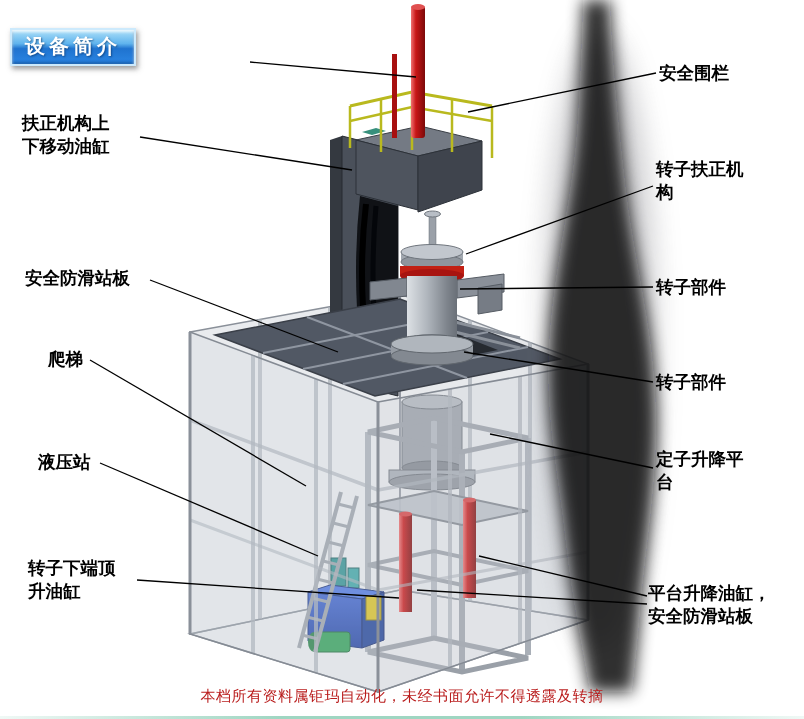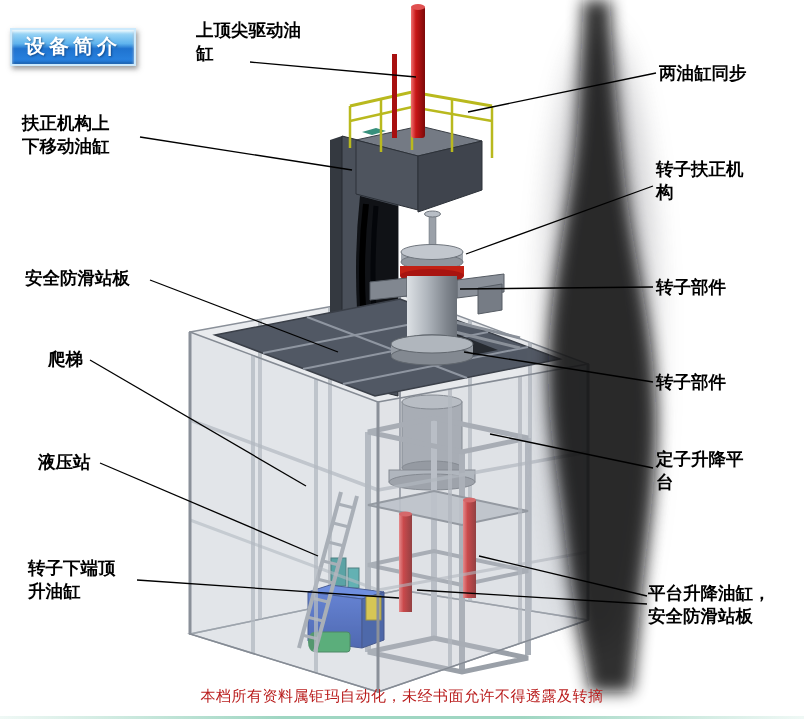--- a/index.html
+++ b/index.html
@@ -209,7 +209,6 @@
 
   <div class="badge">设备简介</div>
 
-  <div class="lbl" style="left:196px;top:19px;width:110px">上顶尖驱动油缸</div>
   <div class="lbl" style="left:659px;top:62px;width:90px">两油缸同步</div>
   <div class="lbl" style="left:22px;top:112px;width:92px">扶正机构上下移动油缸</div>
   <div class="lbl" style="left:656px;top:158px;width:92px">转子扶正机构</div>

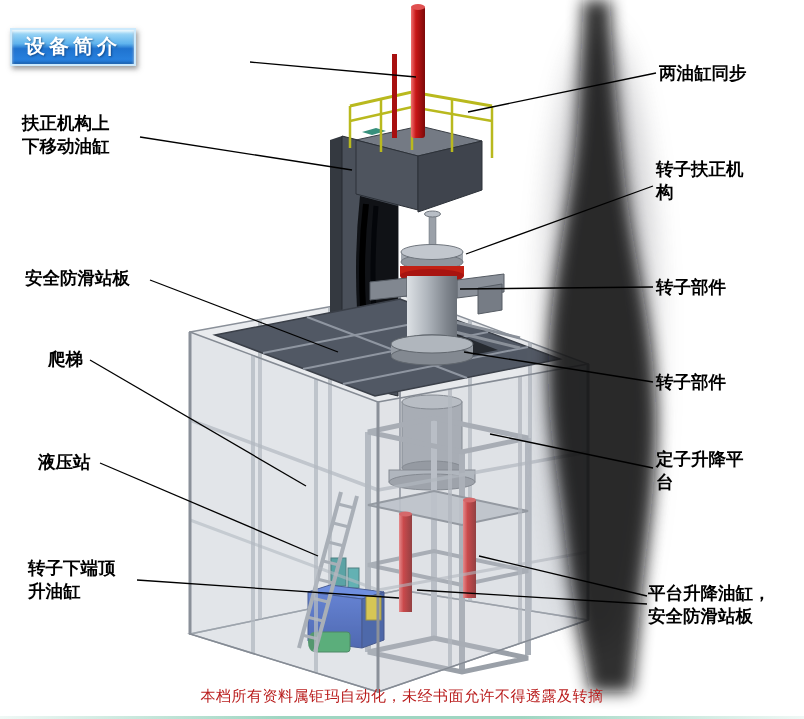--- a/index.html
+++ b/index.html
@@ -209,7 +209,7 @@
 
   <div class="badge">设备简介</div>
 
-  <div class="lbl" style="left:659px;top:62px;width:90px">两油缸同步</div>
+  <div class="lbl" style="left:659px;top:62px;width:90px">安全围栏</div>
   <div class="lbl" style="left:22px;top:112px;width:92px">扶正机构上下移动油缸</div>
   <div class="lbl" style="left:656px;top:158px;width:92px">转子扶正机构</div>
   <div class="lbl" style="left:25px;top:267px;width:122px">安全防滑站板</div>

